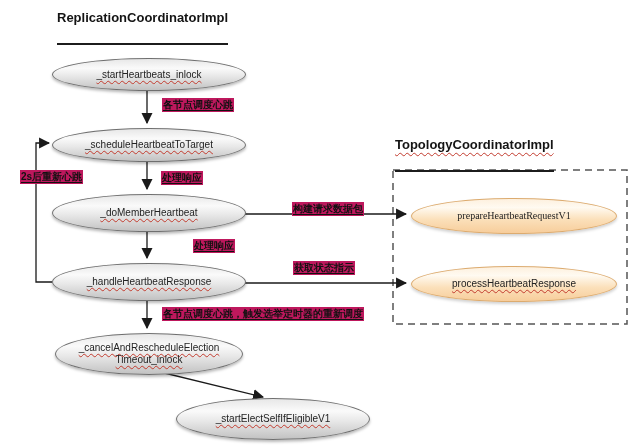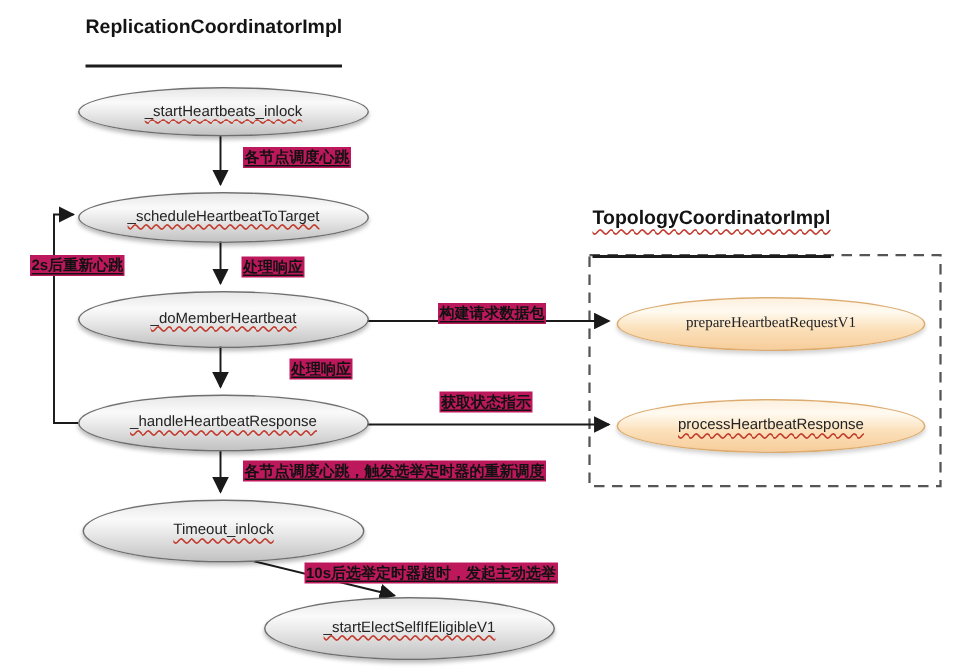--- a/index.html
+++ b/index.html
@@ -94,6 +94,7 @@
   </div>
 
   <div class="node" style="left:55px;top:333px;width:186px;height:40px;">
+    <span class="lbl">_cancelAndRescheduleElection</span>
     <span class="lbl">Timeout_inlock</span>
   </div>
 

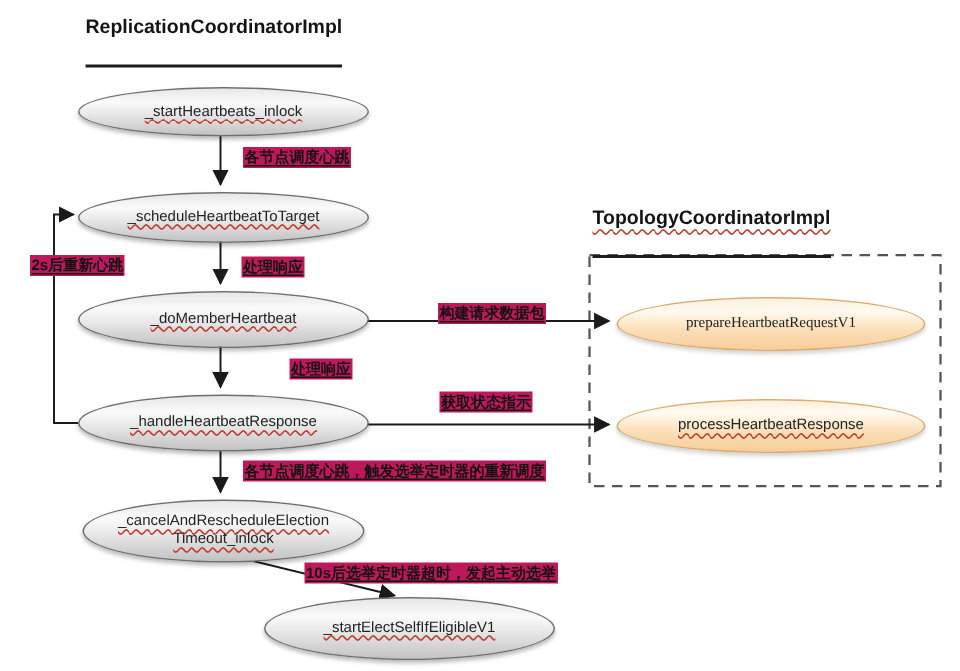--- a/index.html
+++ b/index.html
@@ -115,7 +115,6 @@
   <div class="edge-label" style="left:20px;top:170px;">2s后重新心跳</div>
   <div class="edge-label" style="left:161px;top:239px;margin-left:32px;">处理响应</div>
   <div class="edge-label" style="left:162px;top:307px;">各节点调度心跳，触发选举定时器的重新调度</div>
-  <div class="edge-label" style="left:203px;top:375px;">10s后选举定时器超时，发起主动选举</div>
   <div class="edge-label" style="left:292px;top:202px;">构建请求数据包</div>
   <div class="edge-label" style="left:293px;top:261px;">获取状态指示</div>
 

